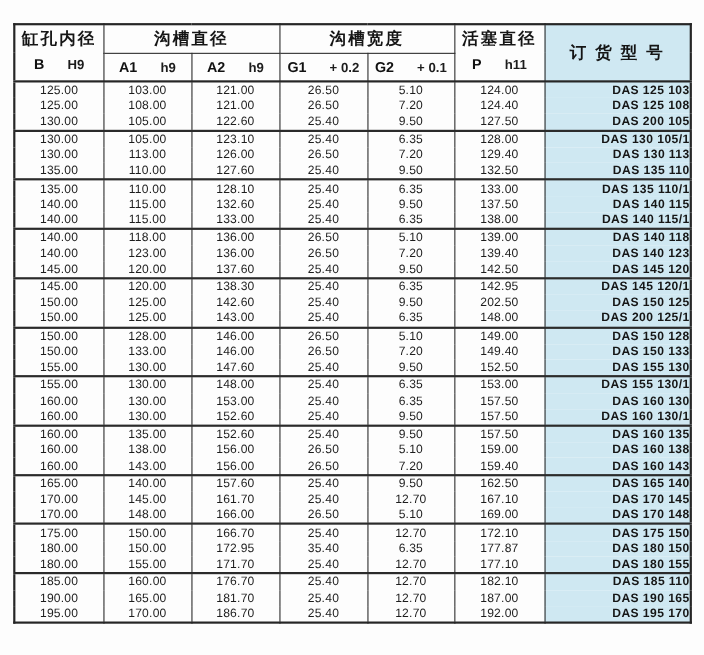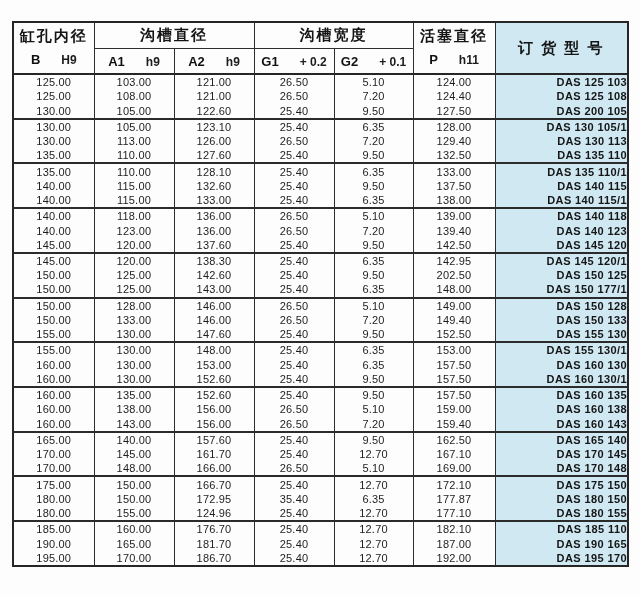--- a/index.html
+++ b/index.html
@@ -256,7 +256,7 @@
           <td>25.40</td>
           <td>6.35</td>
           <td>148.00</td>
-          <td class="order blue">DAS 150 177/1</td>
+          <td class="order blue">DAS 200 125/1</td>
         </tr>
       </tbody>
       <tbody class="group">

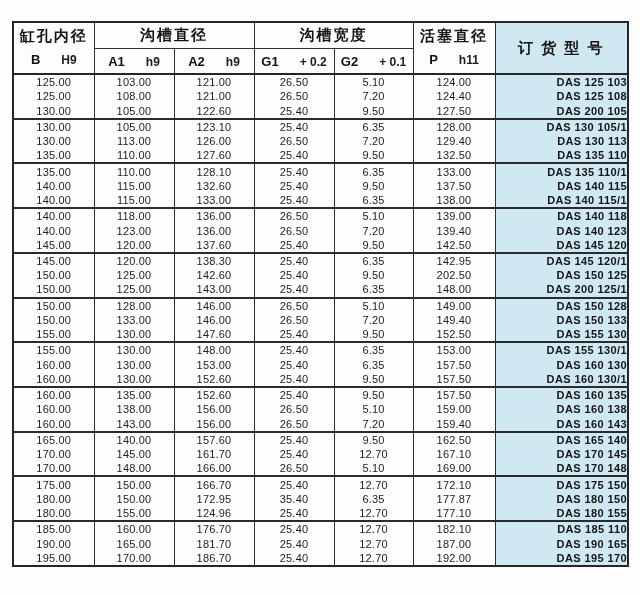--- a/index.html
+++ b/index.html
@@ -397,7 +397,7 @@
         <tr>
           <td>180.00</td>
           <td>155.00</td>
-          <td>124.96</td>
+          <td>171.70</td>
           <td>25.40</td>
           <td>12.70</td>
           <td>177.10</td>

